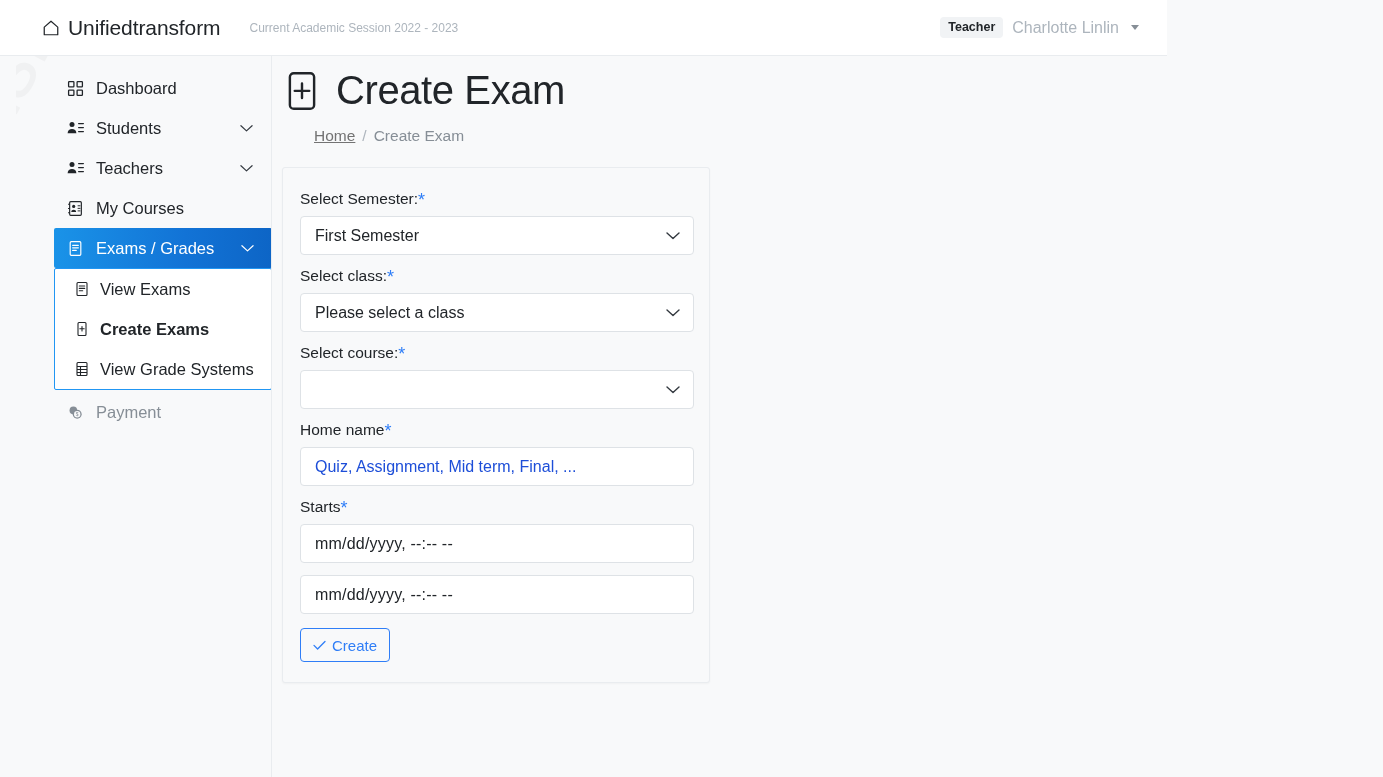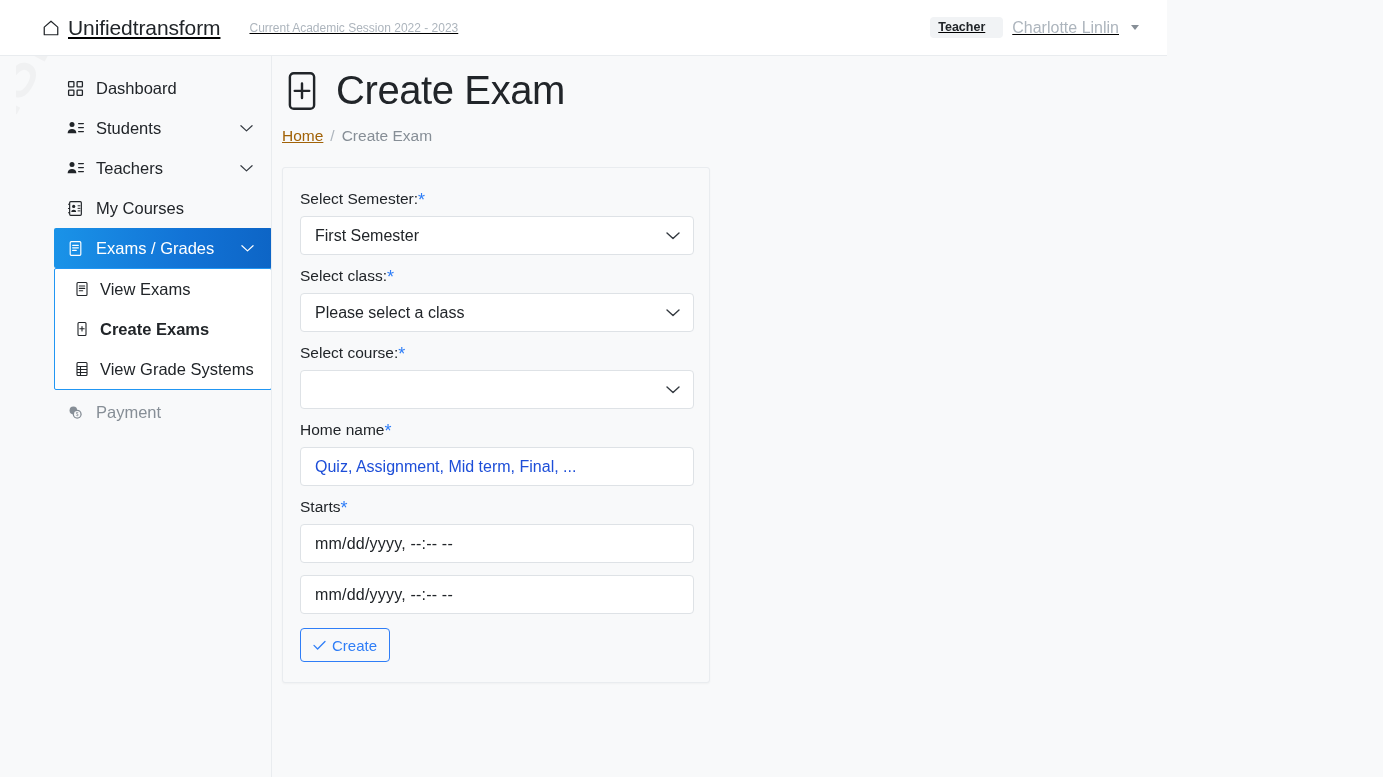--- a/index.html
+++ b/index.html
@@ -20,7 +20,6 @@
     border-bottom: 1px solid #e9ecef;
     display: flex; align-items: center;
     z-index: 20;
-    text-decoration: underline;
   }
   #brand {
     display: flex; align-items: center; gap: 8px;

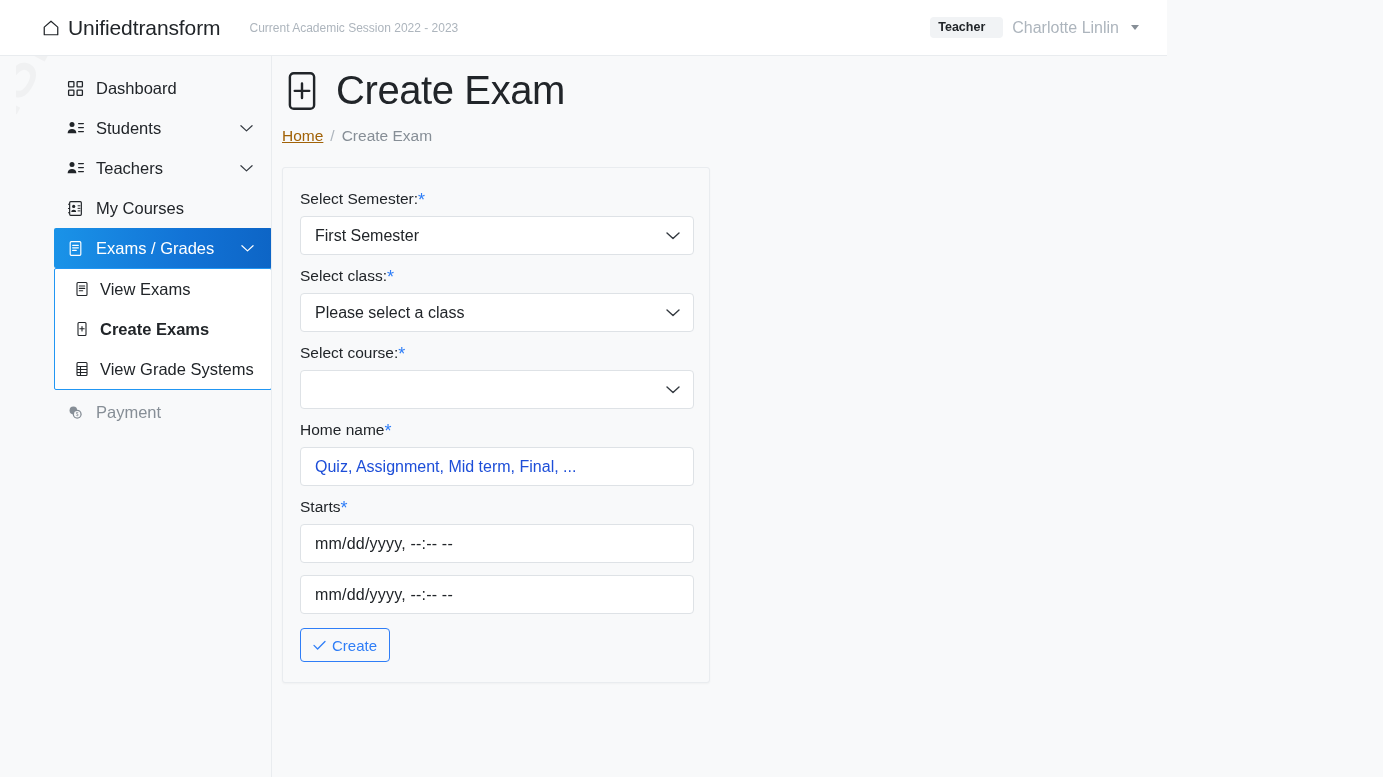--- a/index.html
+++ b/index.html
@@ -42,7 +42,7 @@
   #role-badge {
     background: #f1f3f5;
     border-radius: 4px;
-    padding: 3px 18px 4px 8px;
+    padding: 3px 8px 4px 8px;
     font-size: 12.5px;
     font-weight: bold;
     color: #212529;

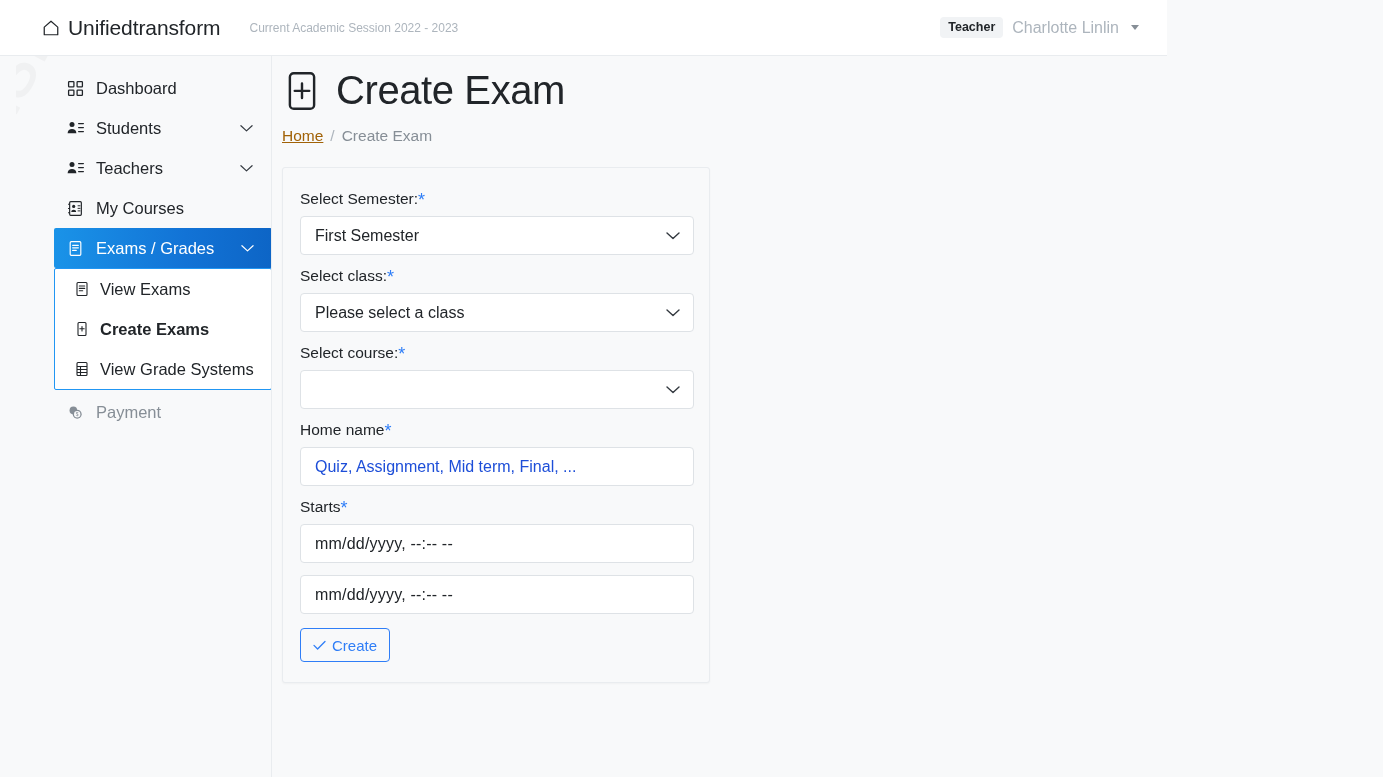--- a/index.html
+++ b/index.html
@@ -159,9 +159,10 @@
     display: flex; align-items: center; gap: 7px;
   }
   #breadcrumb .crumb-link {
-    color: #a16207;
+    color: #737373;
     text-decoration: underline;
     cursor: pointer;
+    margin-left: 32px;
   }
   #breadcrumb .crumb-sep { color: #adb5bd; }
 

